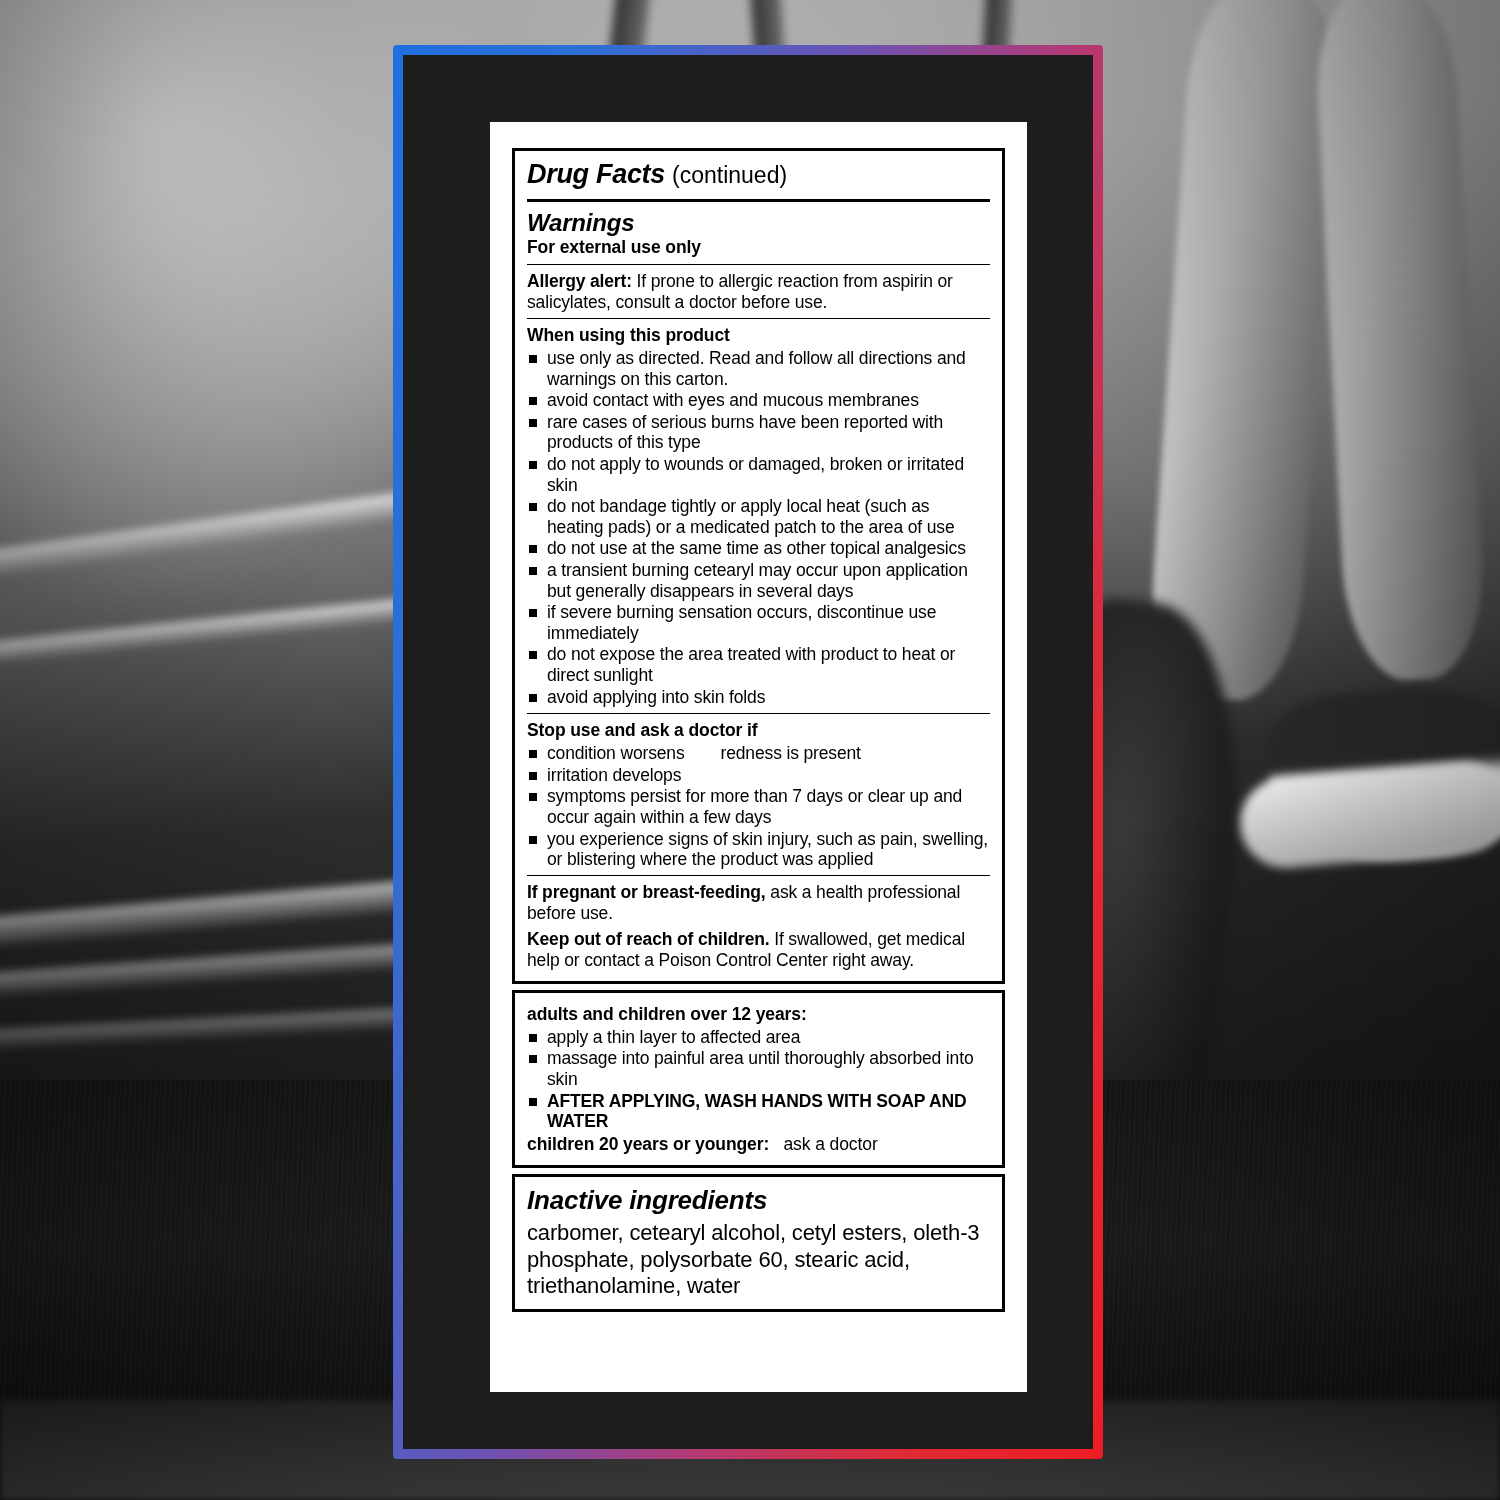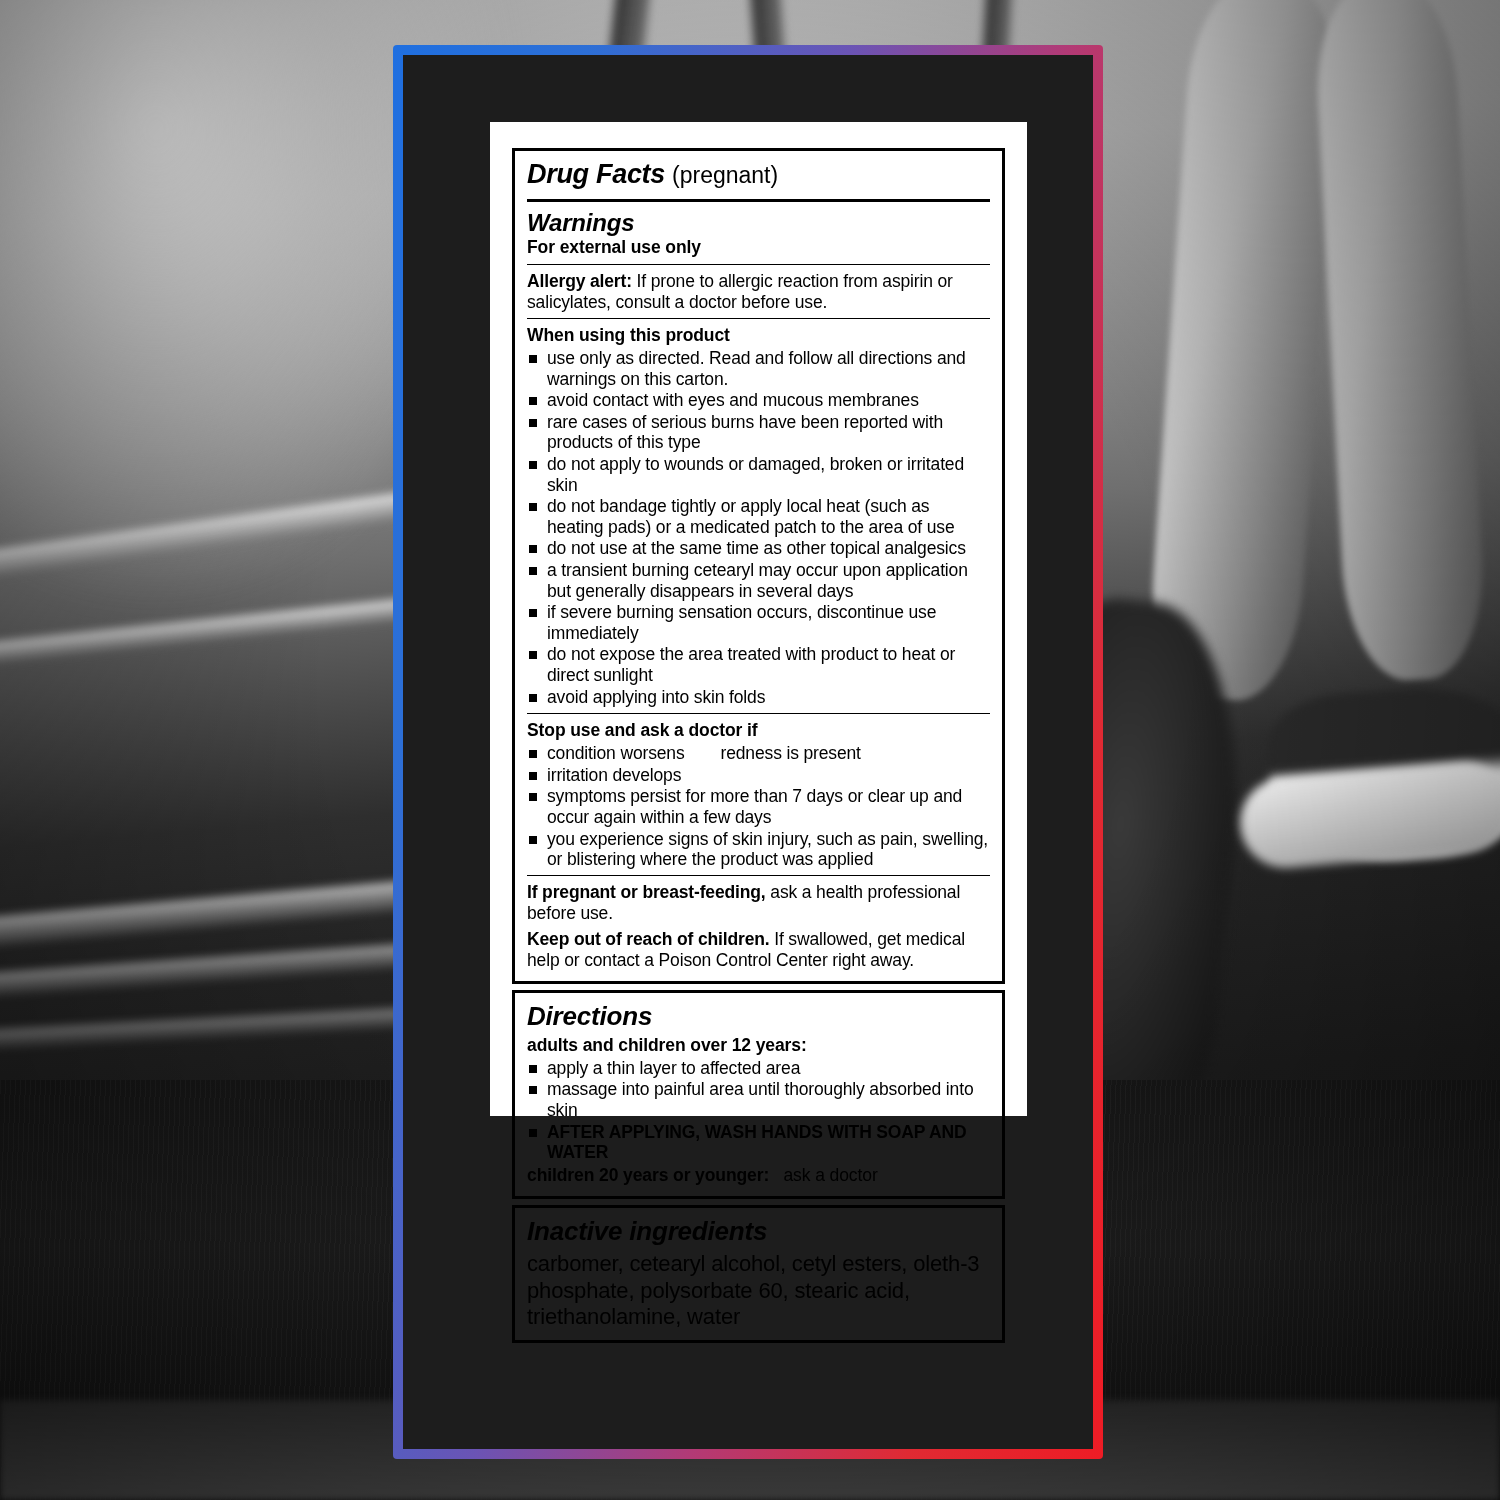--- a/index.html
+++ b/index.html
@@ -130,7 +130,7 @@
     left: 87px;
     top: 67px;
     width: 537px;
-    height: 994px;
+    height: 1270px;
     background: #ffffff;
     box-sizing: border-box;
     padding: 26px 22px 26px 22px;

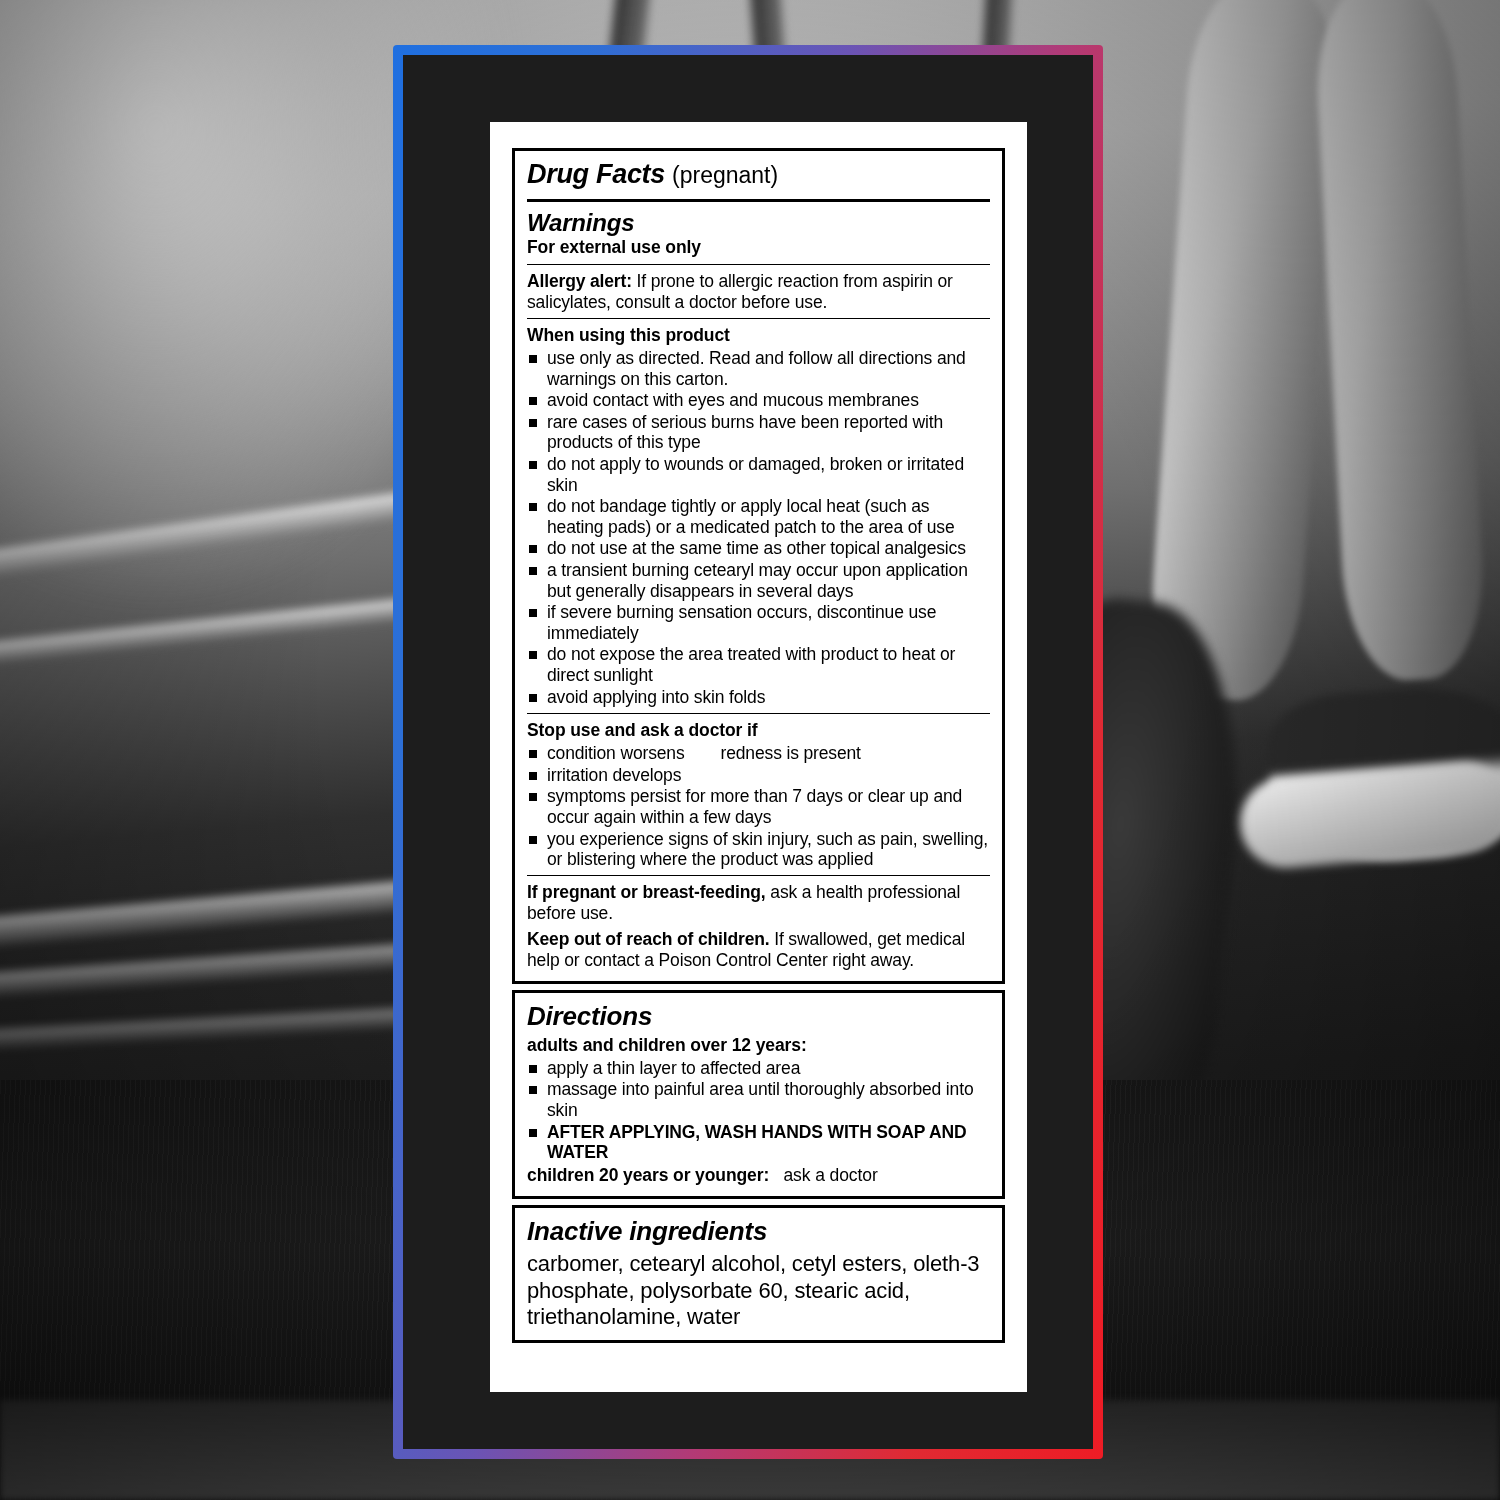--- a/index.html
+++ b/index.html
@@ -261,7 +261,7 @@
 
         <div class="title-row">
           <span class="title-main">Drug Facts</span>
-          <span class="title-sub">(pregnant)</span>
+          <span class="title-sub">(continued)</span>
         </div>
         <div class="hr-med"></div>
 

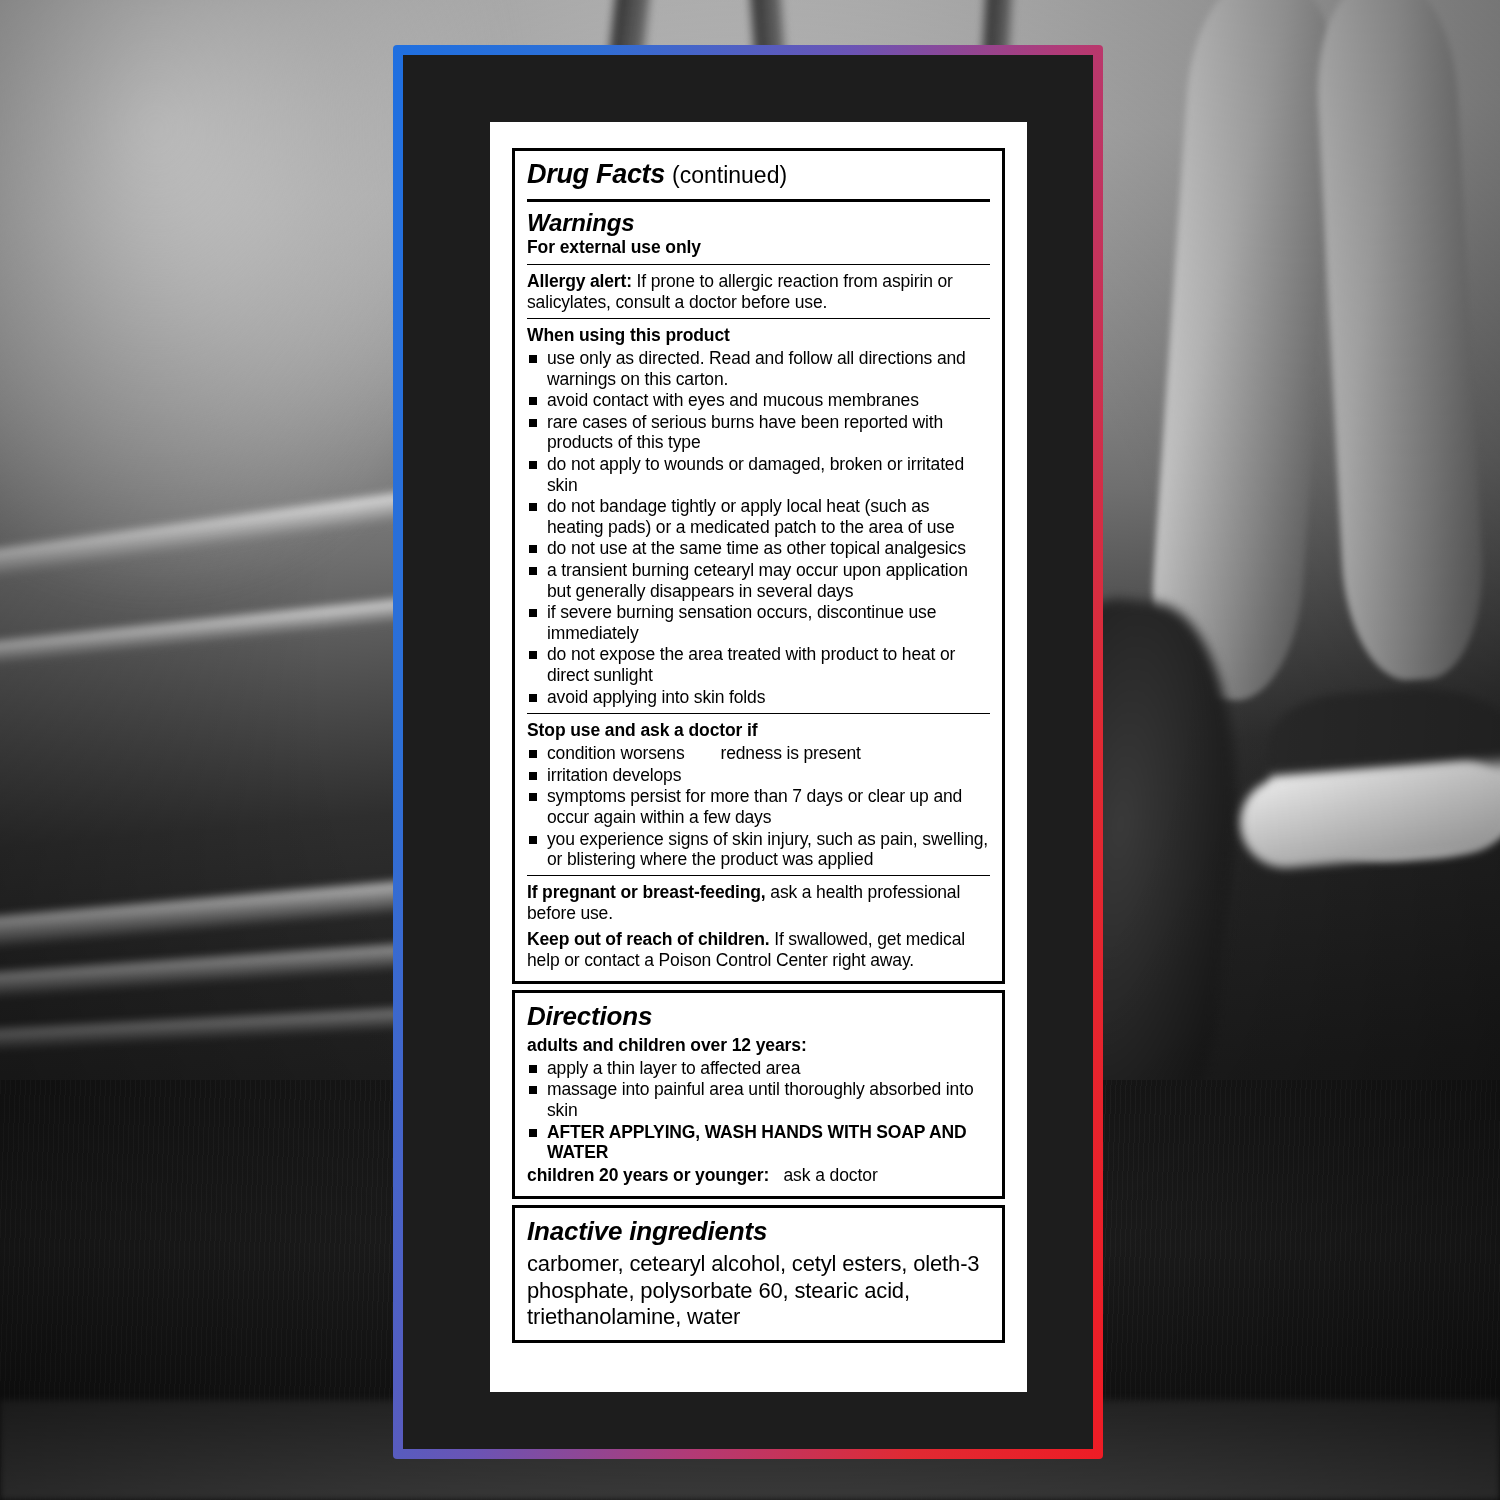--- a/index.html
+++ b/index.html
@@ -315,7 +315,6 @@
       </div>
 
       <div class="box" style="border-top:3px solid #000; margin-top:6px;">
-        <div class="sec-head-lg">Directions</div>
         <div class="sub-bold">adults and children over 12 years:</div>
         <ul class="bullets">
           <li>apply a thin layer to affected area</li>

